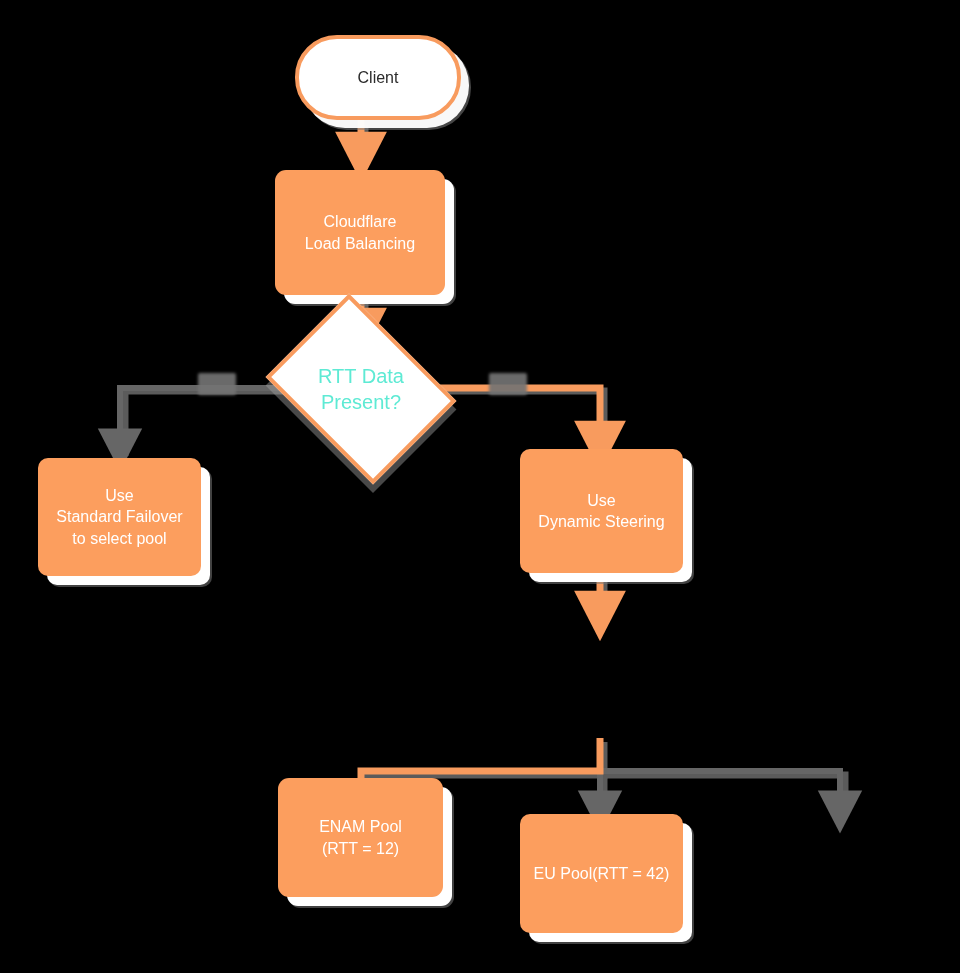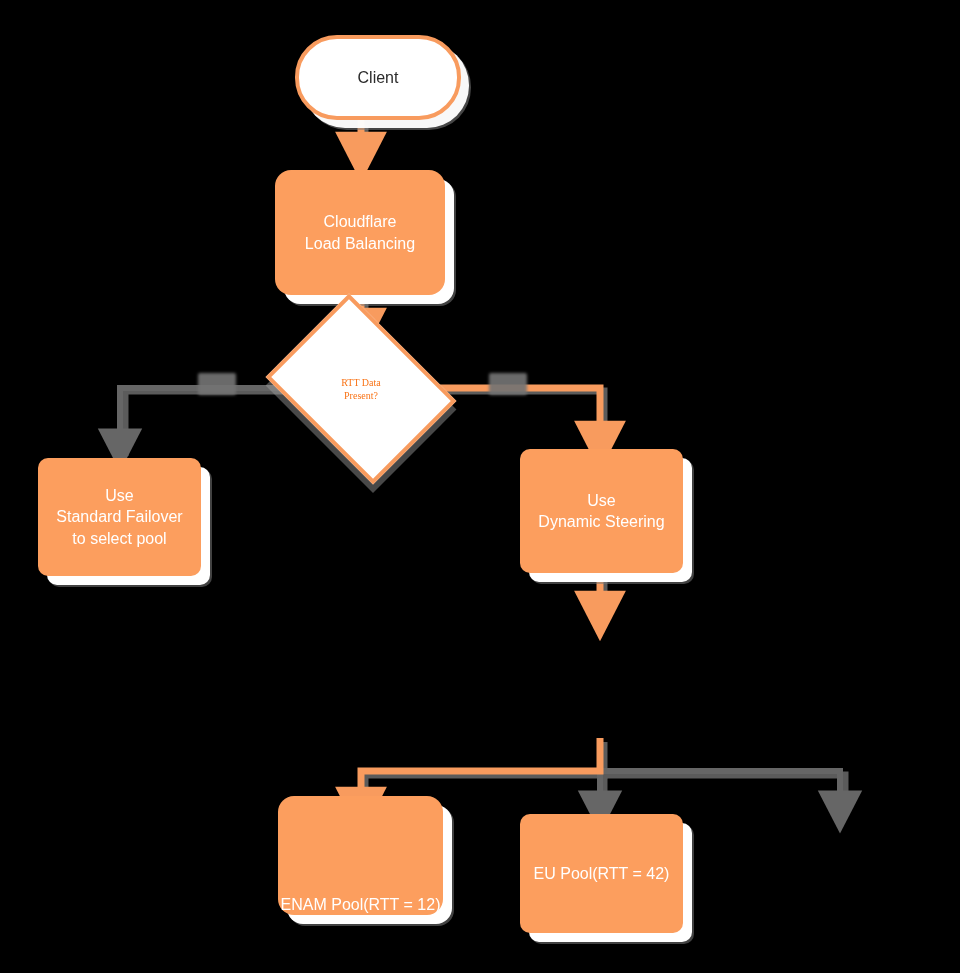--- a/index.html
+++ b/index.html
@@ -25,7 +25,7 @@
     background:#fc9e5e;color:#ffffff;font-size:16px;border-radius:8px;
     box-shadow:9px 9px 0 0 #ffffff, 11px 11px 0 0 rgba(120,120,120,0.55);
   }
-  .n-process.sq{border-radius:16px;}
+  .n-process.sq{border-radius:11px;}
   .n-process.rnd{border-radius:10px;}
 
   

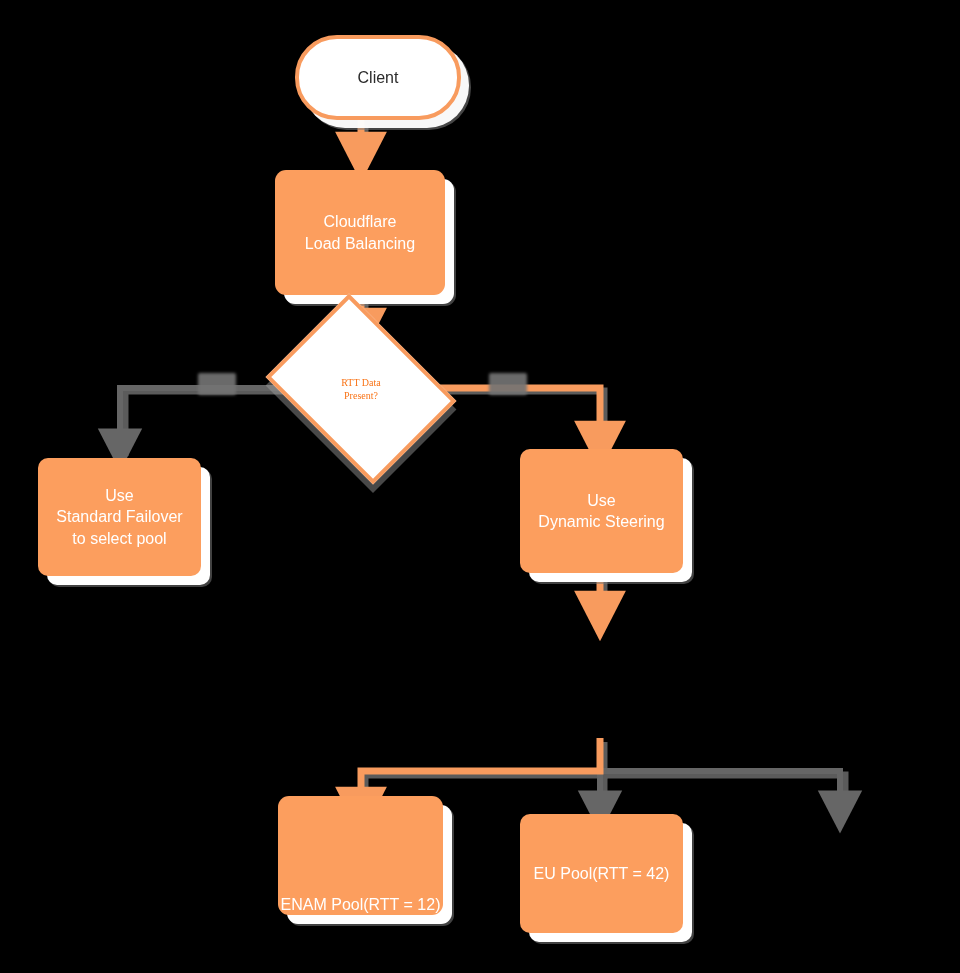--- a/index.html
+++ b/index.html
@@ -37,7 +37,7 @@
     box-shadow:6px 6px 0 0 rgba(160,160,160,0.45);
   }
   .n-decision .dlabel{
-    position:relative;z-index:2;color:#f97316;font-size:10px;width:100%;font-family:Liberation Serif, serif;
+    position:relative;z-index:2;color:#5eead4;font-size:20px;width:100%;
   }
   .n-decision{display:flex;align-items:center;justify-content:center;}
 

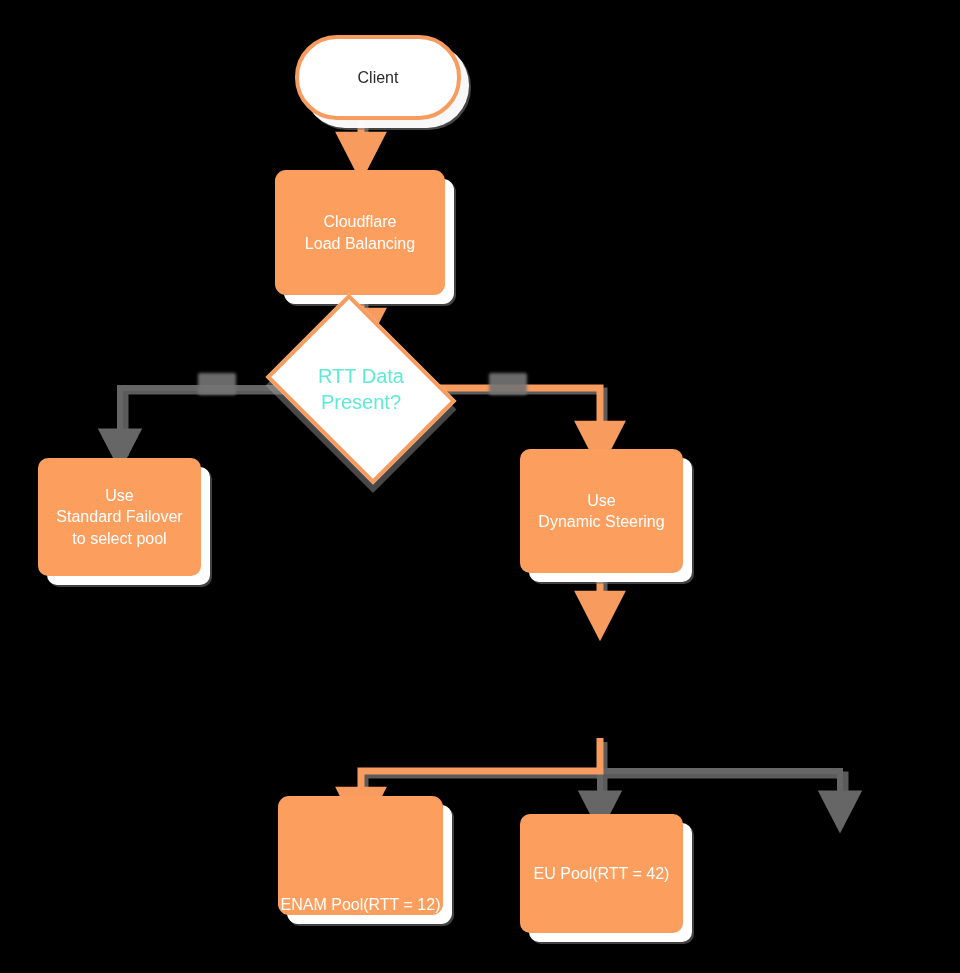--- a/index.html
+++ b/index.html
@@ -126,7 +126,7 @@
   </div>
 
 
-  <div class="node n-process sq" style="left:278px;top:796px;width:165px;height:119px;flex-direction:row;align-items:flex-end;">
+  <div class="node n-process sq" style="left:278px;top:778px;width:165px;height:119px;flex-direction:column;">
     <span>ENAM Pool</span>
     <span><span>(</span><span class="bold">RTT = 12</span><span>)</span></span>
   </div>

